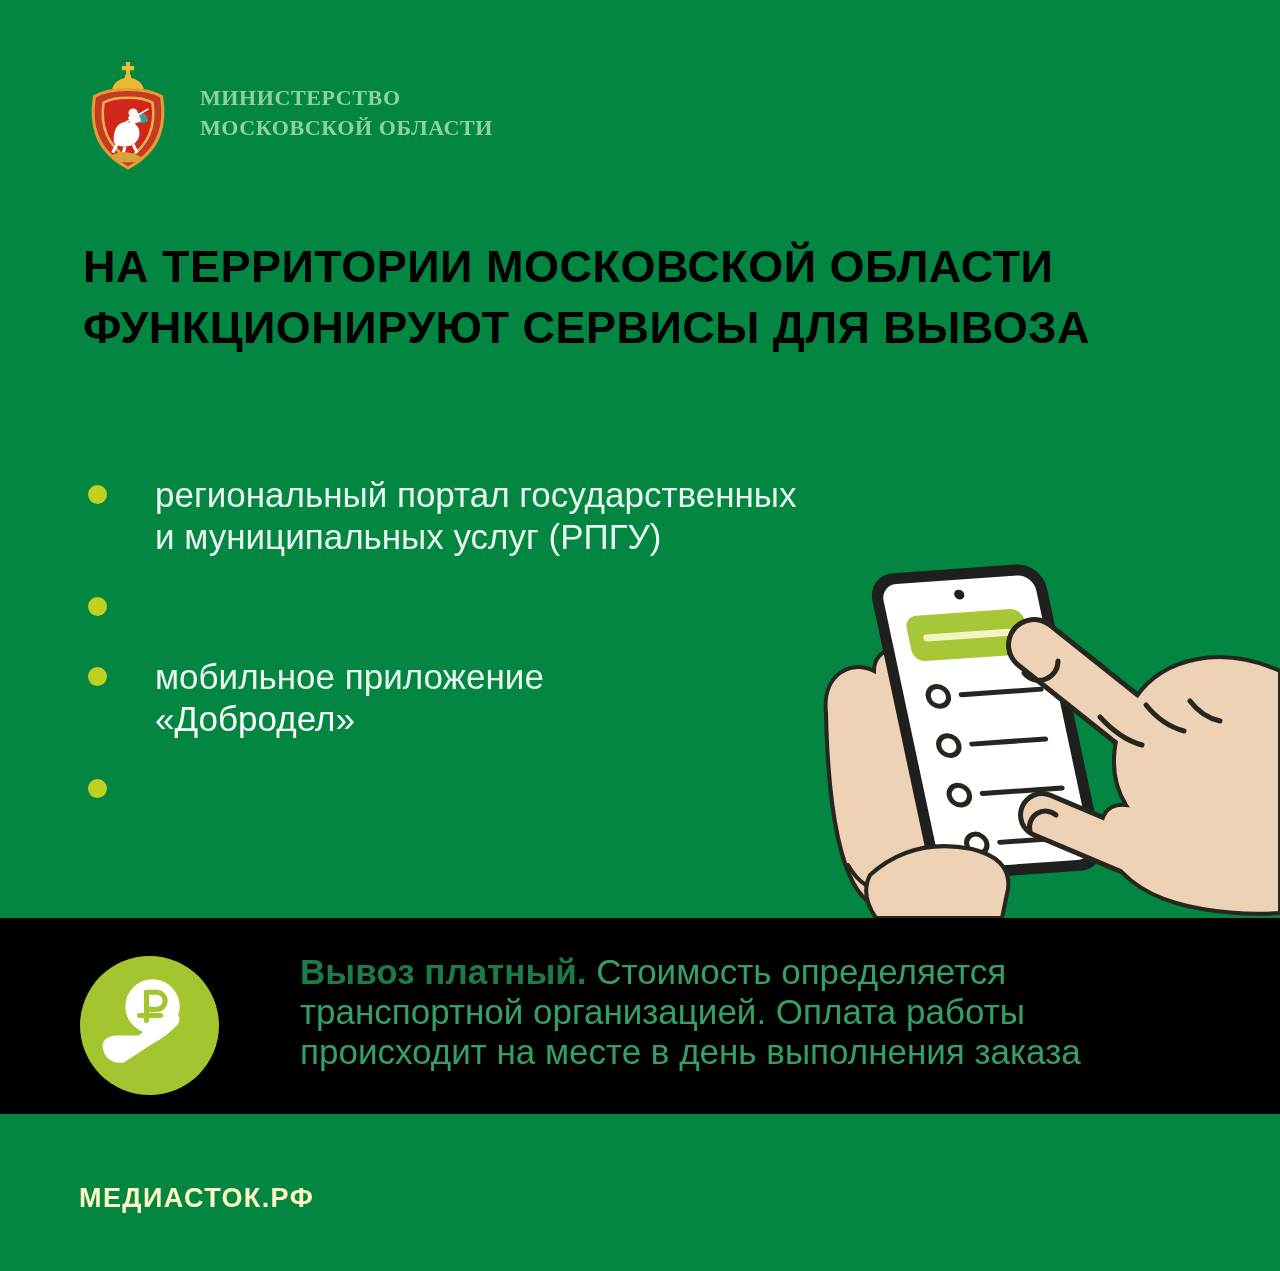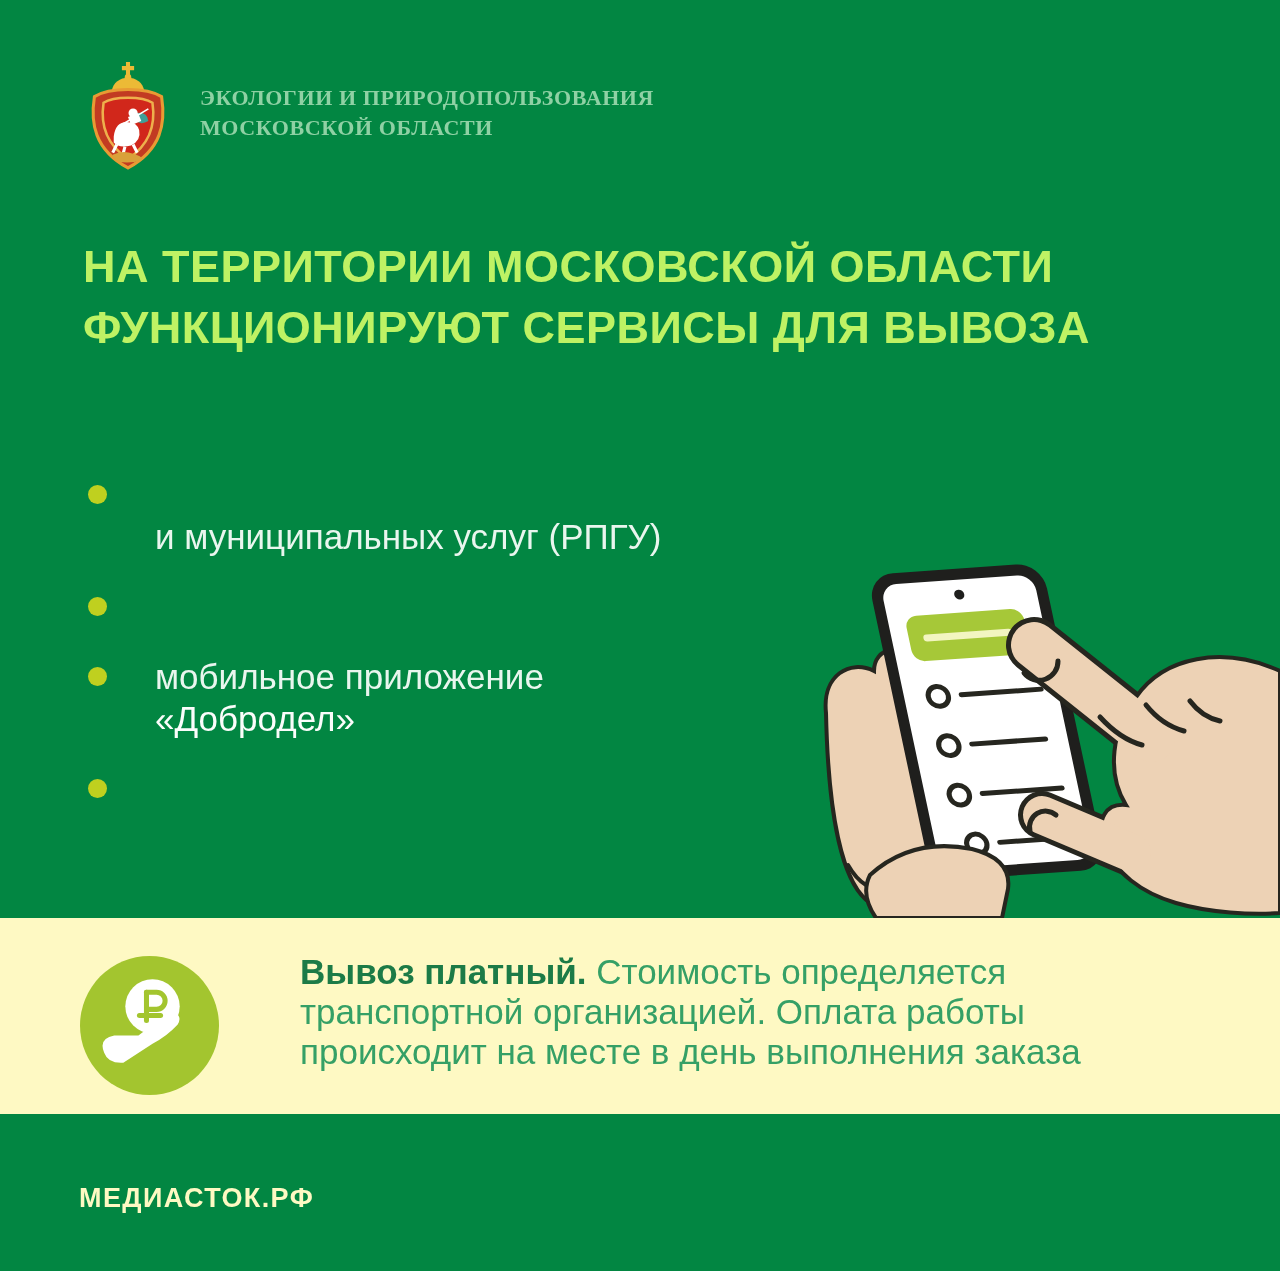--- a/index.html
+++ b/index.html
@@ -65,6 +65,7 @@
       <path d="M30 93 Q40 88 50 92 Q58 94 60 98 Q48 102 36 100 Q30 98 30 93 Z" fill="#d9a13a"></path>
     </svg>
     <div class="gov-name">
+      <div>МИНИСТЕРСТВО</div>
       <div>ЭКОЛОГИИ И ПРИРОДОПОЛЬЗОВАНИЯ</div>
       <div>МОСКОВСКОЙ ОБЛАСТИ</div>
     </div>

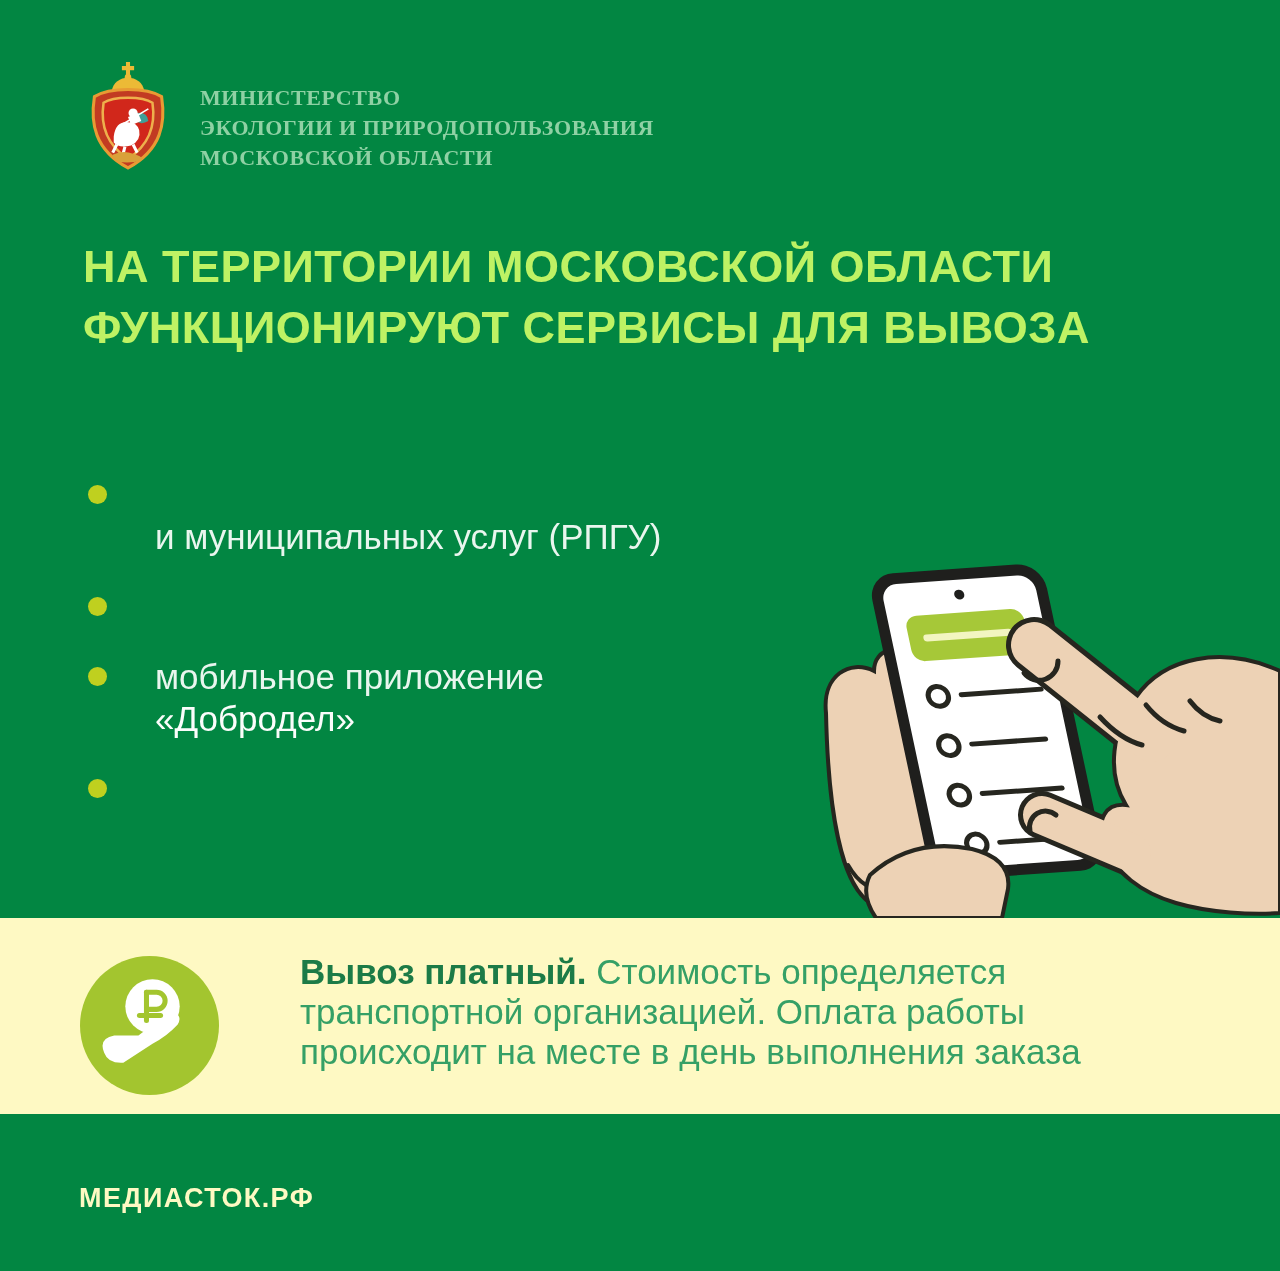--- a/index.html
+++ b/index.html
@@ -66,7 +66,6 @@
     </svg>
     <div class="gov-name">
       <div>МИНИСТЕРСТВО</div>
-      <div>ЭКОЛОГИИ И ПРИРОДОПОЛЬЗОВАНИЯ</div>
       <div>МОСКОВСКОЙ ОБЛАСТИ</div>
     </div>
   </div>

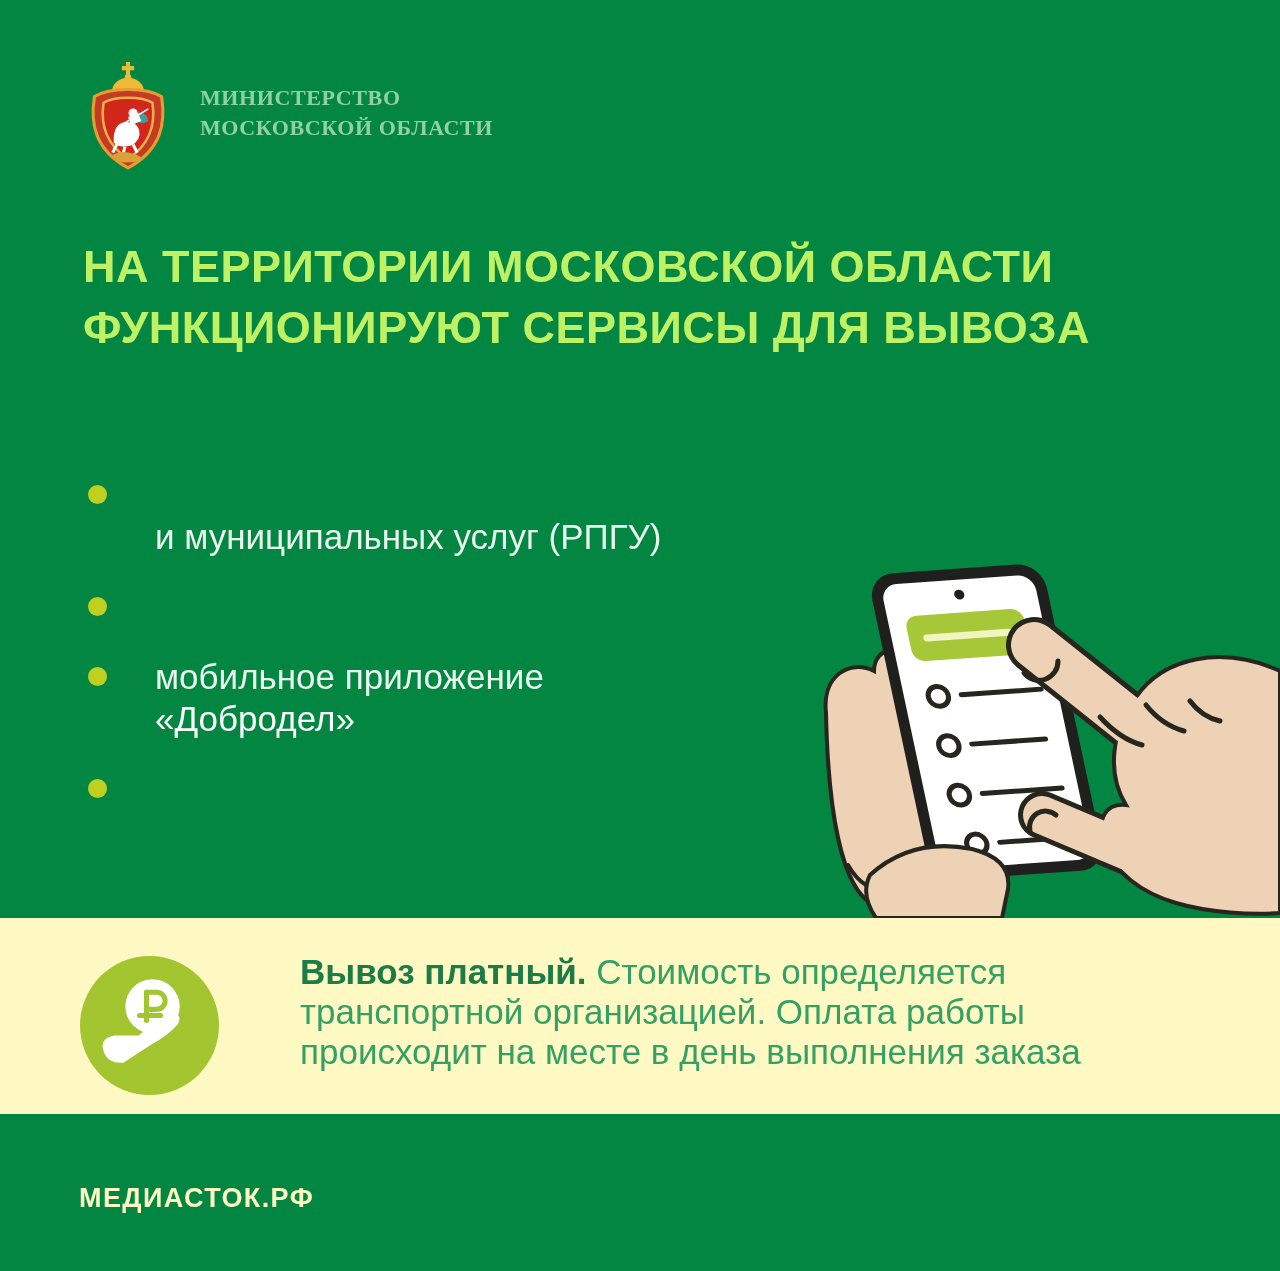--- a/index.html
+++ b/index.html
@@ -20,7 +20,7 @@
   
   .heading{
     position:absolute;left:83px;top:236px;
-    color:#bef264;font-weight:700;font-size:45px;line-height:61px;letter-spacing:.5px;
+    color:#000000;font-weight:700;font-size:45px;line-height:61px;letter-spacing:.5px;
   }
   
   .services{position:absolute;left:88px;top:474px;display:flex;flex-direction:column;gap:28px;width:720px;}

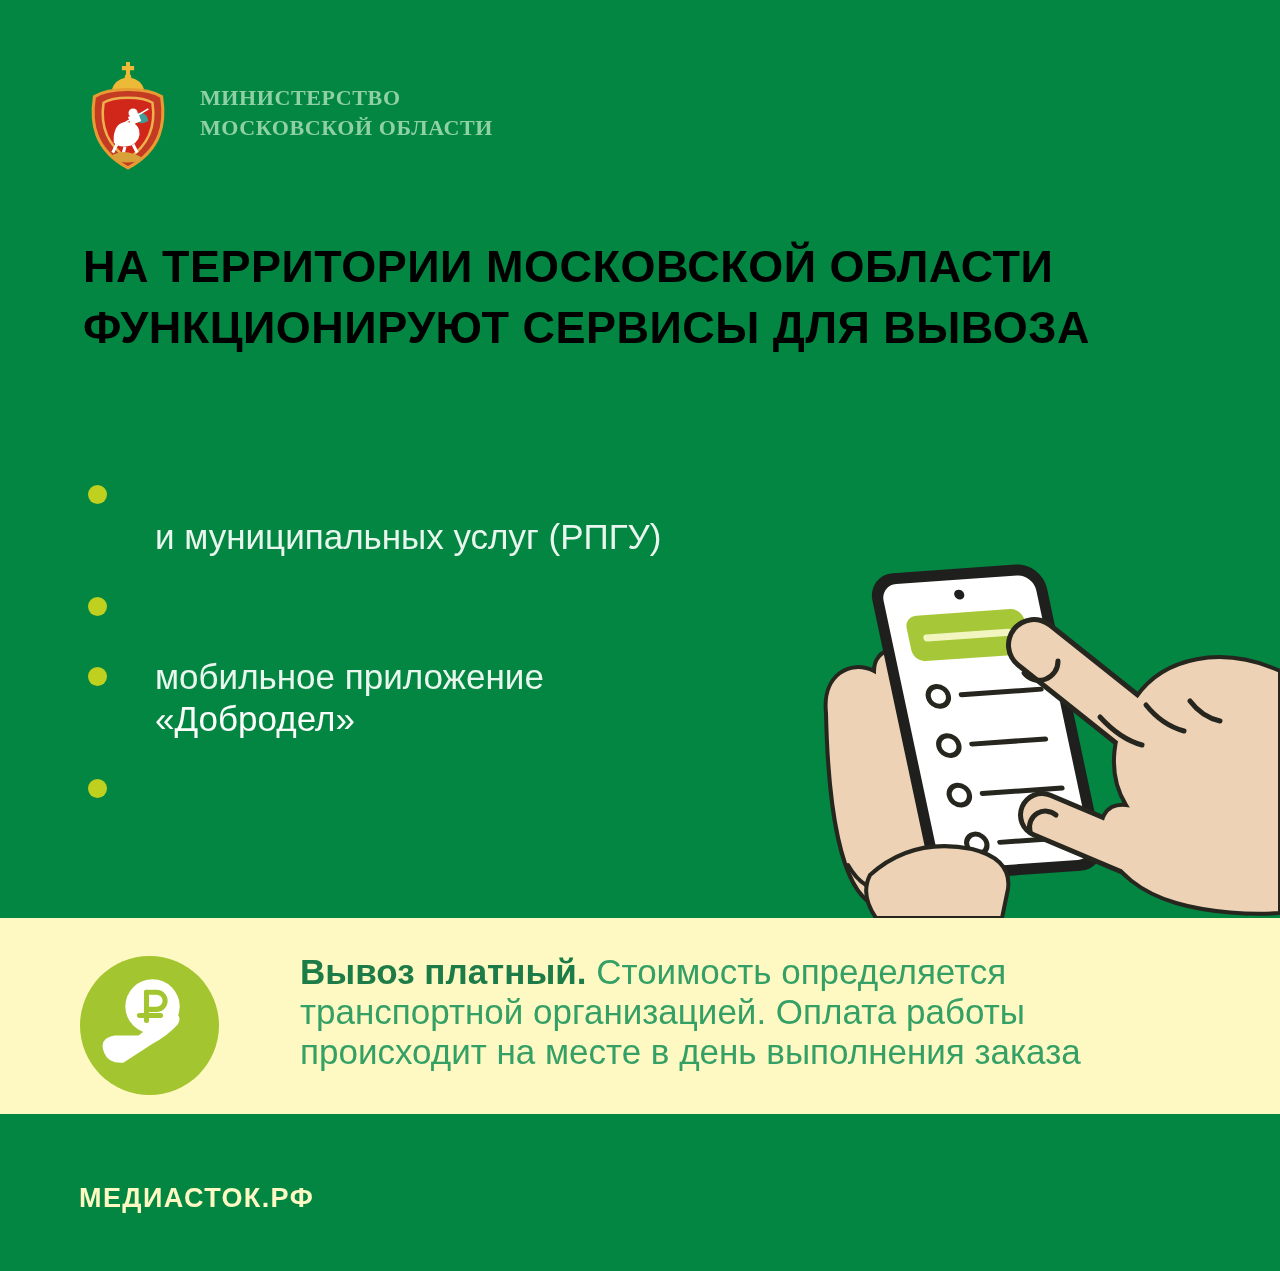--- a/index.html
+++ b/index.html
@@ -78,7 +78,7 @@
   <div class="services">
       <div class="service-item">
         <span class="bullet-dot"></span>
-        <div class="service-text"><br><span>и муниципальных услуг (РПГУ)</span></div>
+        <div class="service-text"><span>региональный портал государственных</span><br><span>и муниципальных услуг (РПГУ)</span></div>
       </div>
       <div class="service-item">
         <span class="bullet-dot"></span>

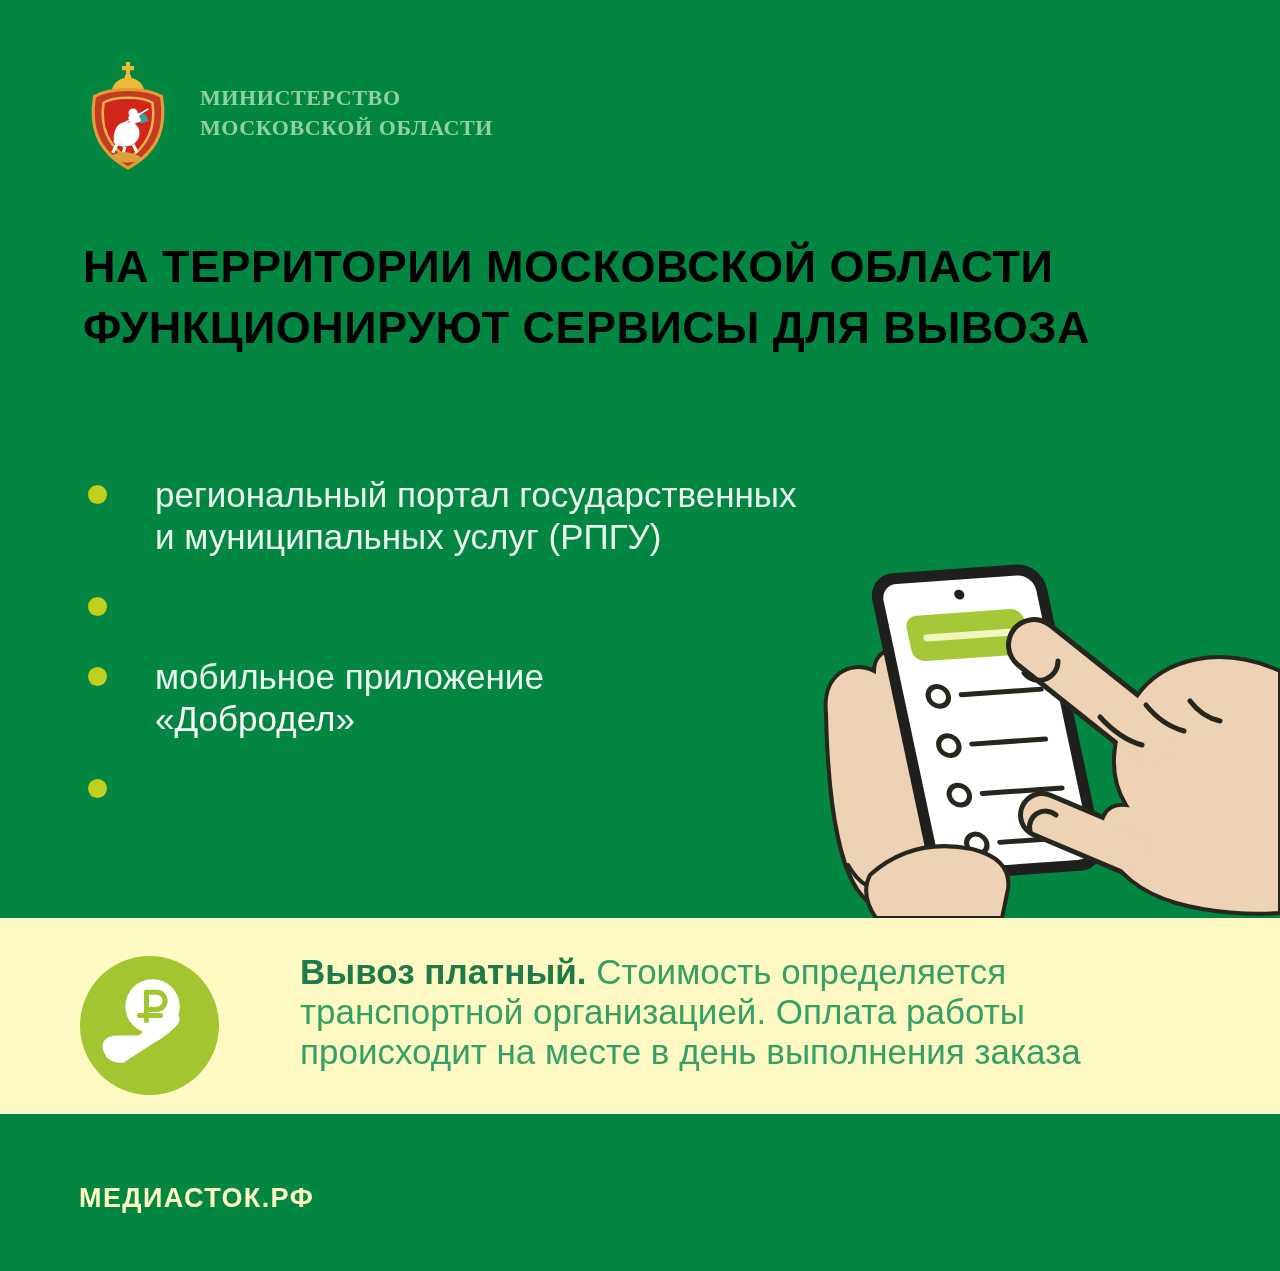--- a/index.html
+++ b/index.html
@@ -34,7 +34,7 @@
   
   .illustration{position:absolute;left:812px;top:553px;width:468px;height:365px;}
   
-  .band{position:absolute;left:0;top:918px;width:1280px;height:196px;background:#fef9c3;}
+  .band{position:absolute;left:0;top:918px;width:1280px;height:196px;background:#000000;}
   .band-icon{position:absolute;left:80px;top:38px;width:139px;height:139px;}
   .band-text{position:absolute;left:300px;top:34px;font-size:35px;line-height:40px;color:#35a066;}
   .band-text .bold{font-weight:700;color:#1c7b47;}

